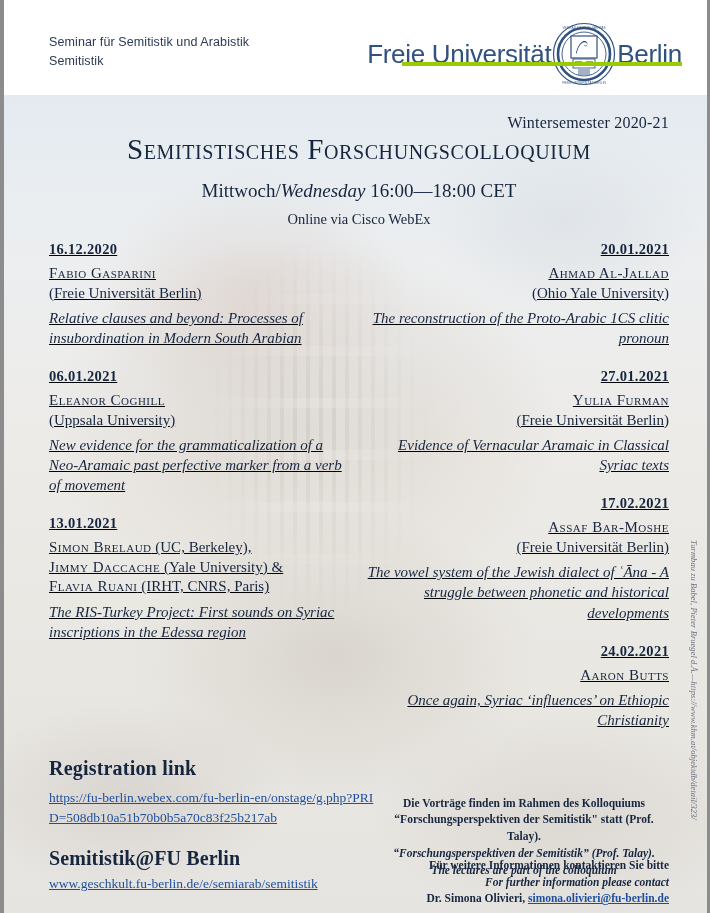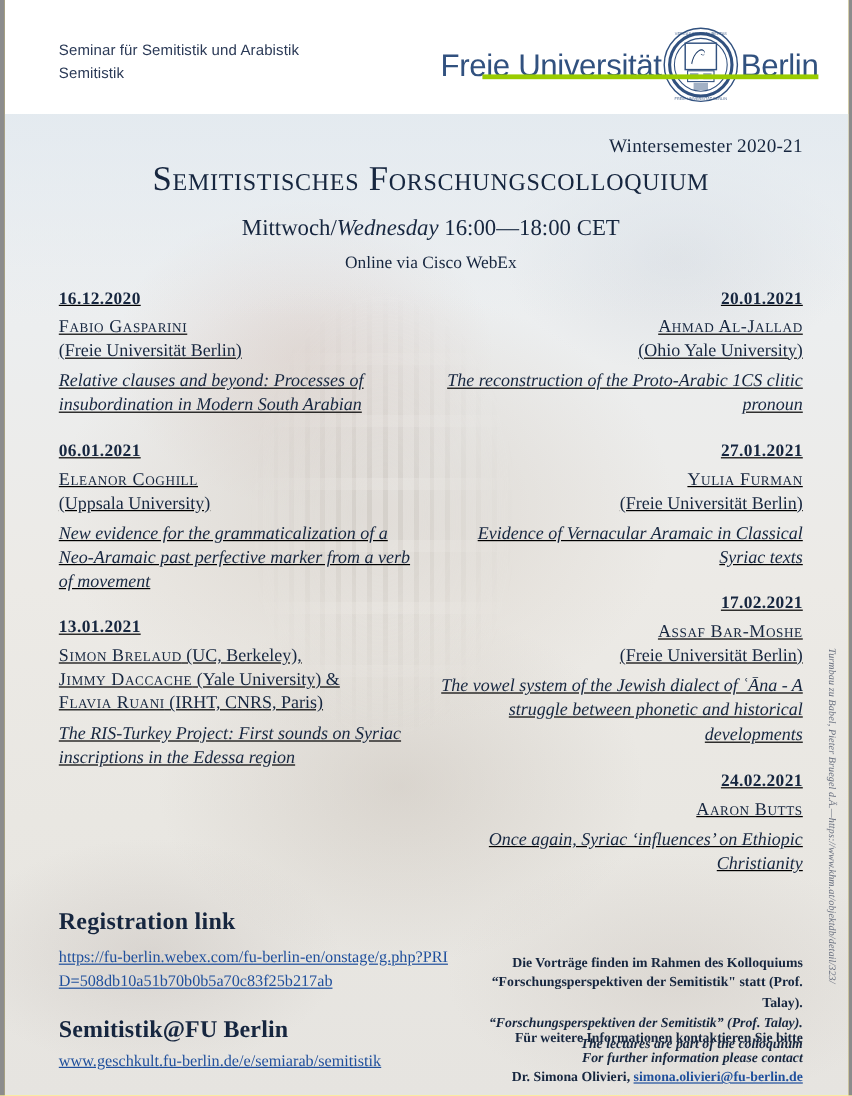--- a/index.html
+++ b/index.html
@@ -15,7 +15,7 @@
     box-sizing:border-box;
     border-left:4px solid #8c8c8c;
     border-right:3px solid #8c8c8c;
-    background:#fde047;
+    background:#fef9c3;
     overflow:hidden;
   }
 

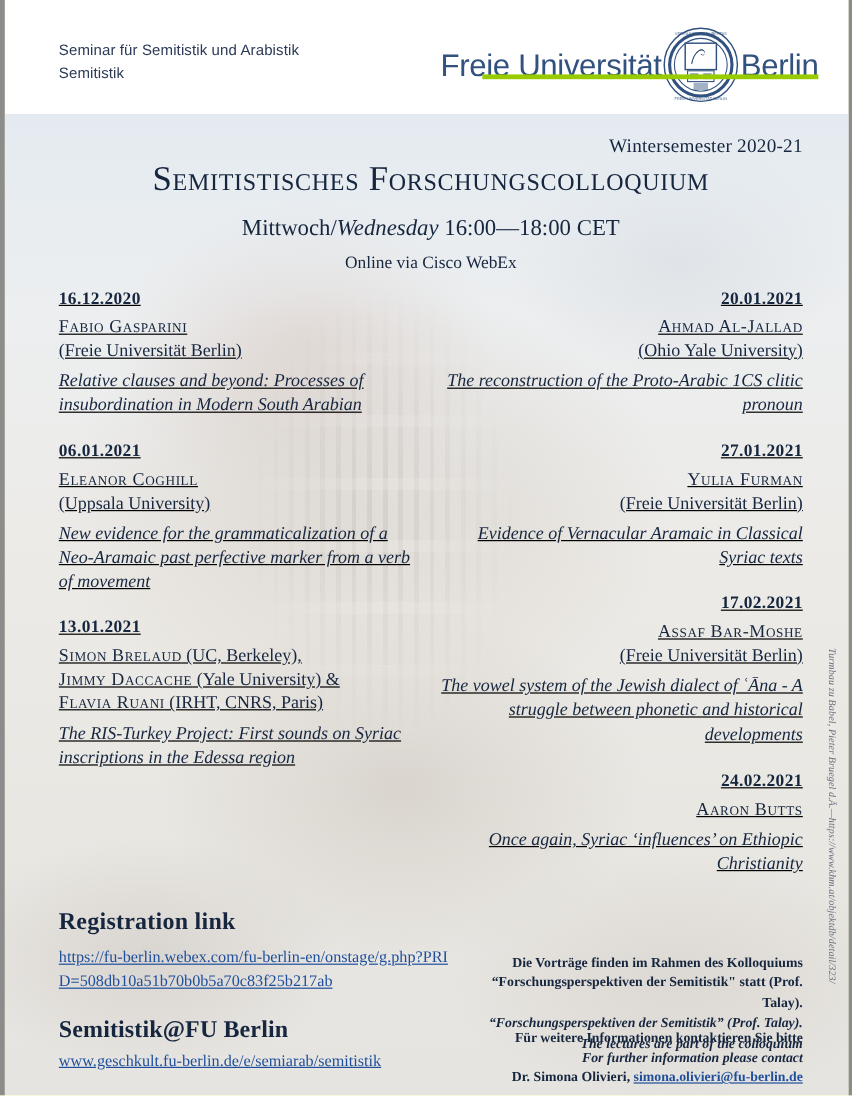--- a/index.html
+++ b/index.html
@@ -141,7 +141,7 @@
   }
 
   
-  .notes{position:absolute;right:45px;top:700px;width:290px;text-align:right;}
+  .notes{position:absolute;right:45px;top:700px;width:290px;text-align:center;}
   .n-de{font-size:11.5px;font-weight:bold;color:#16263f;line-height:1.42;}
   .n-en{font-size:11.5px;font-style:italic;font-weight:bold;color:#16263f;line-height:1.42;margin-top:1px;}
   .contact{position:absolute;right:45px;top:762px;width:290px;text-align:right;}

